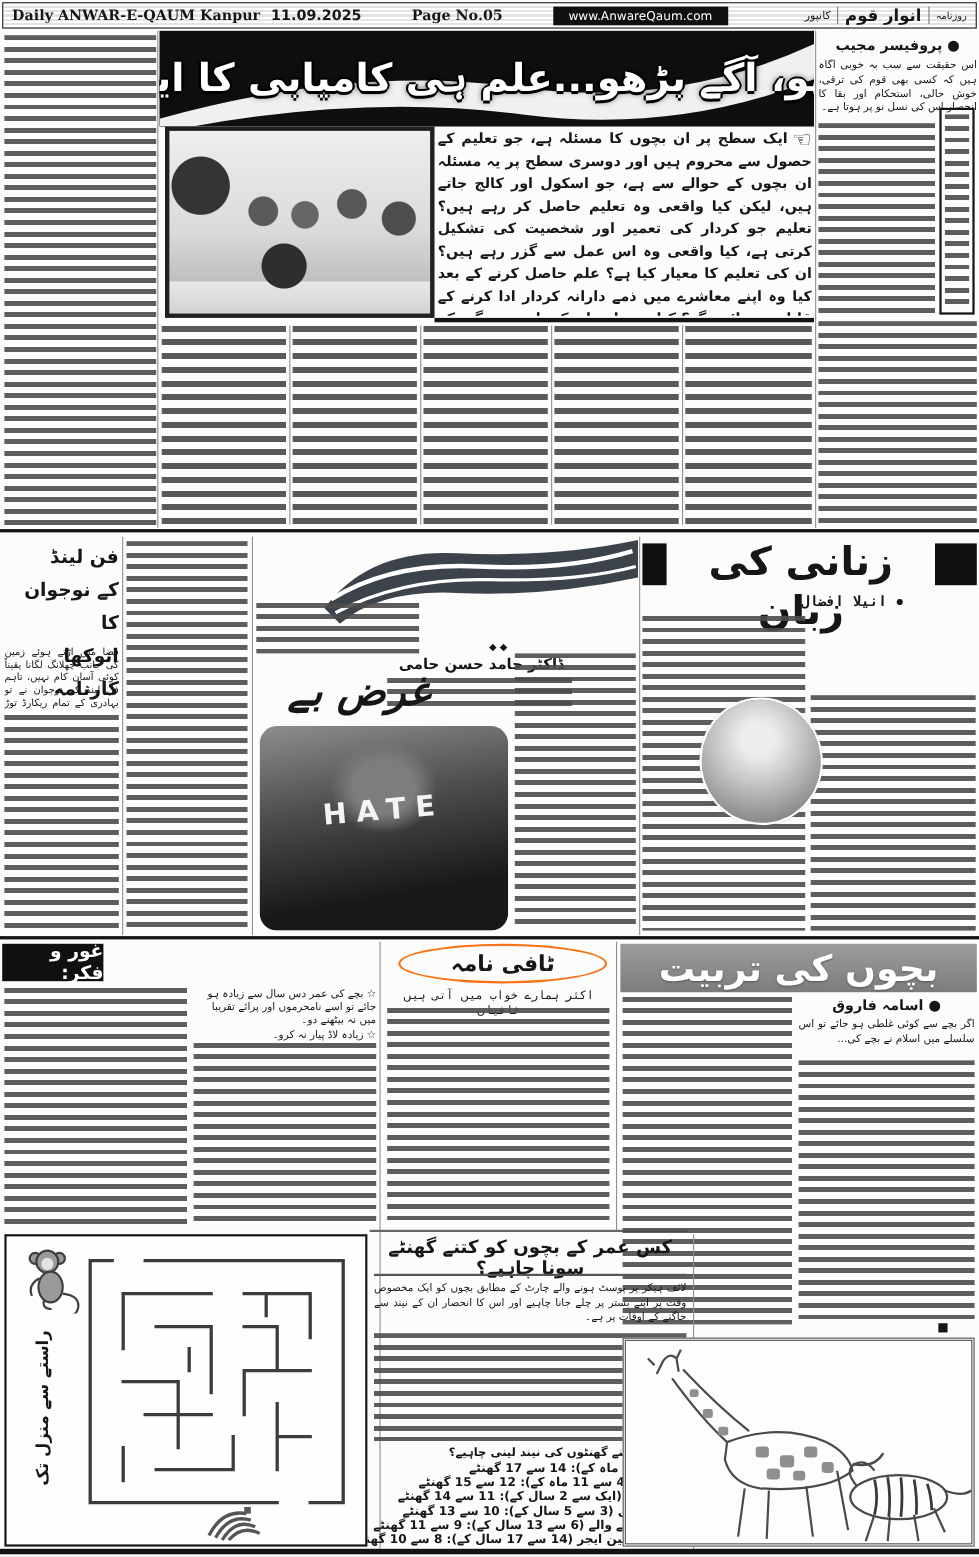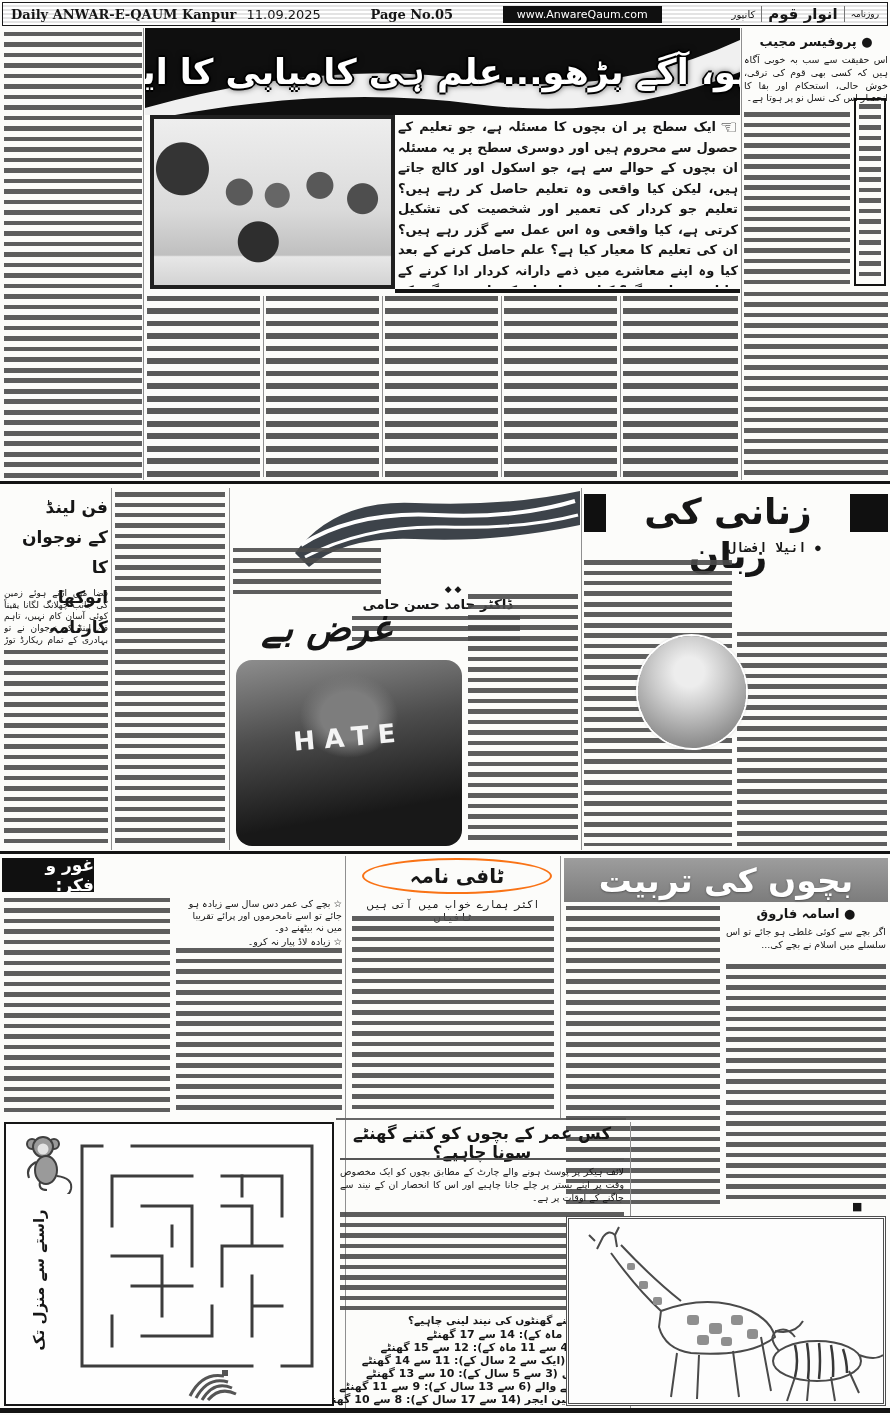--- a/index.html
+++ b/index.html
@@ -77,7 +77,7 @@
 
   <div id="hdr">
     <span style="font-family:'DejaVu Serif',serif;font-weight:bold;margin-left:8px;">Daily ANWAR-E-QAUM Kanpur</span>
-    <span style="margin-left:10px;font-weight:normal;">11.09.2025</span>
+    <span style="margin-left:10px;font-weight:bold;">11.09.2025</span>
     <span style="flex:1"></span>
     <span style="font-family:'DejaVu Serif',serif;font-weight:bold;">Page No.05</span>
     <span style="flex:1"></span>

